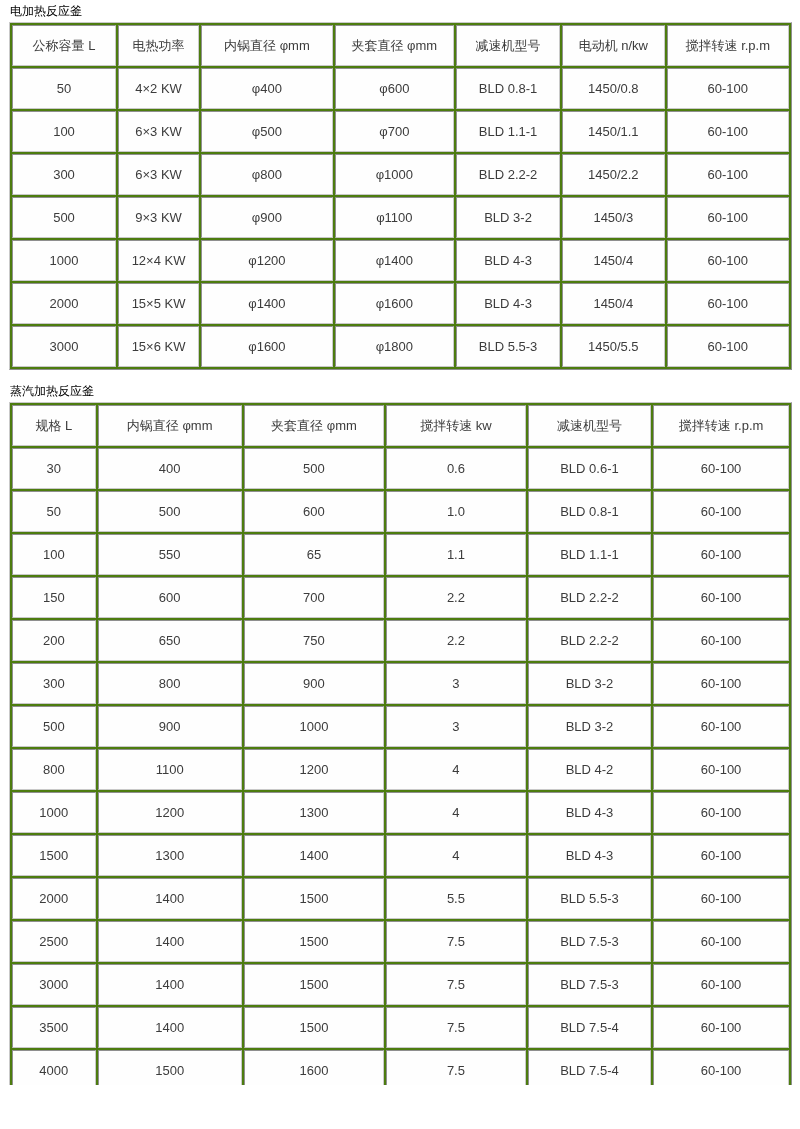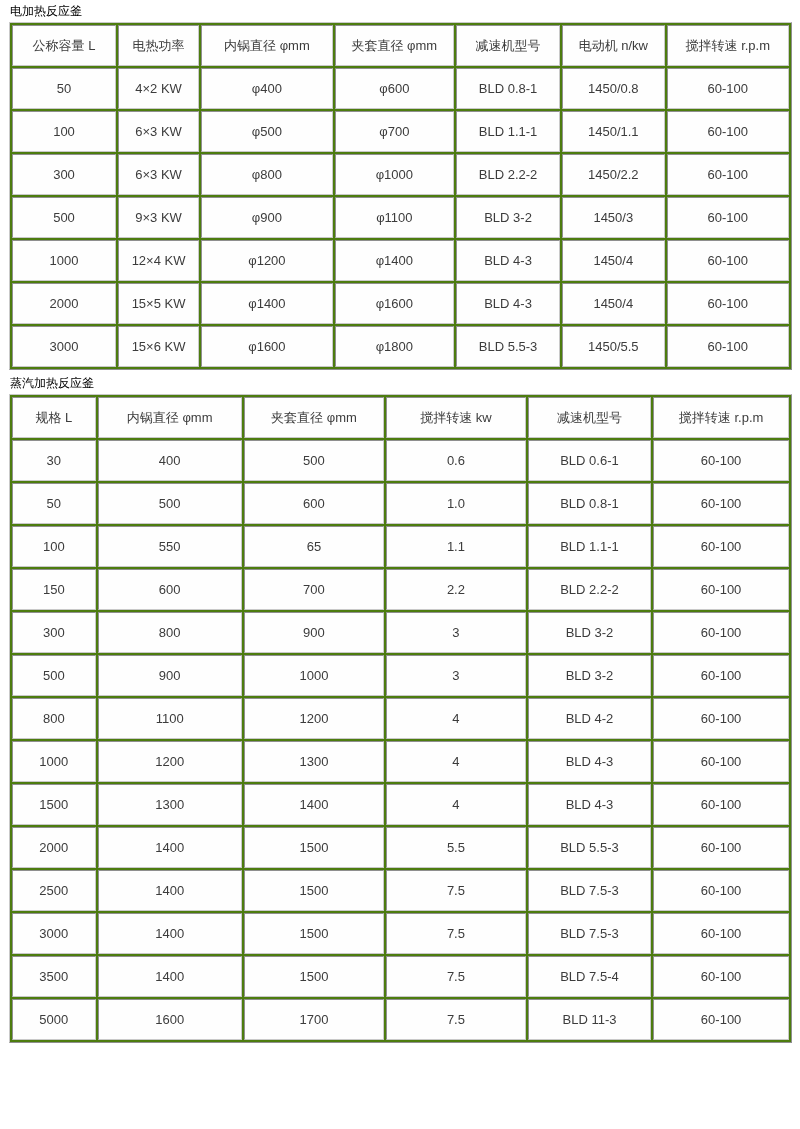--- a/index.html
+++ b/index.html
@@ -22,7 +22,7 @@
     margin: 2px 0 3px 1px;
   }
   .section2 .tbl-title {
-    margin-top: 6px;
+    margin-top: 14px;
   }
   table.spec {
     border-collapse: separate;

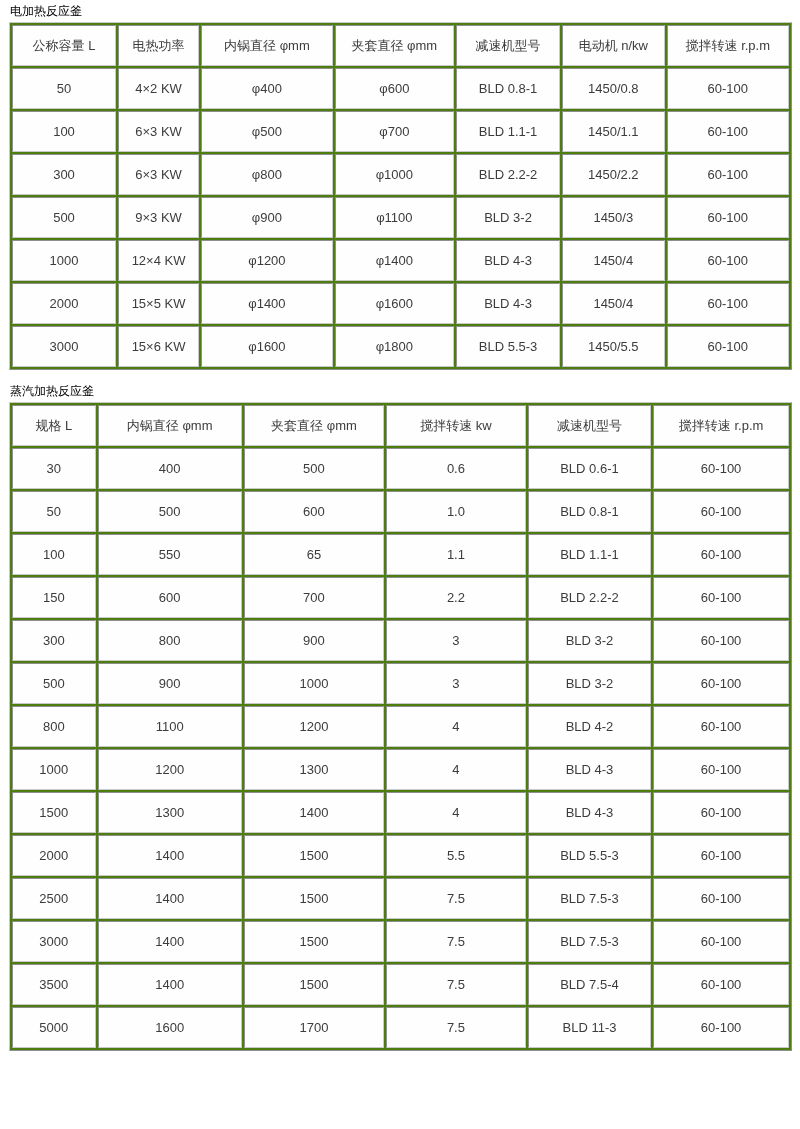--- a/index.html
+++ b/index.html
@@ -200,6 +200,14 @@
             <td>60-100</td>
           </tr>
           <tr>
+            <td>200</td>
+            <td>650</td>
+            <td>750</td>
+            <td>2.2</td>
+            <td>BLD 2.2-2</td>
+            <td>60-100</td>
+          </tr>
+          <tr>
             <td>300</td>
             <td>800</td>
             <td>900</td>

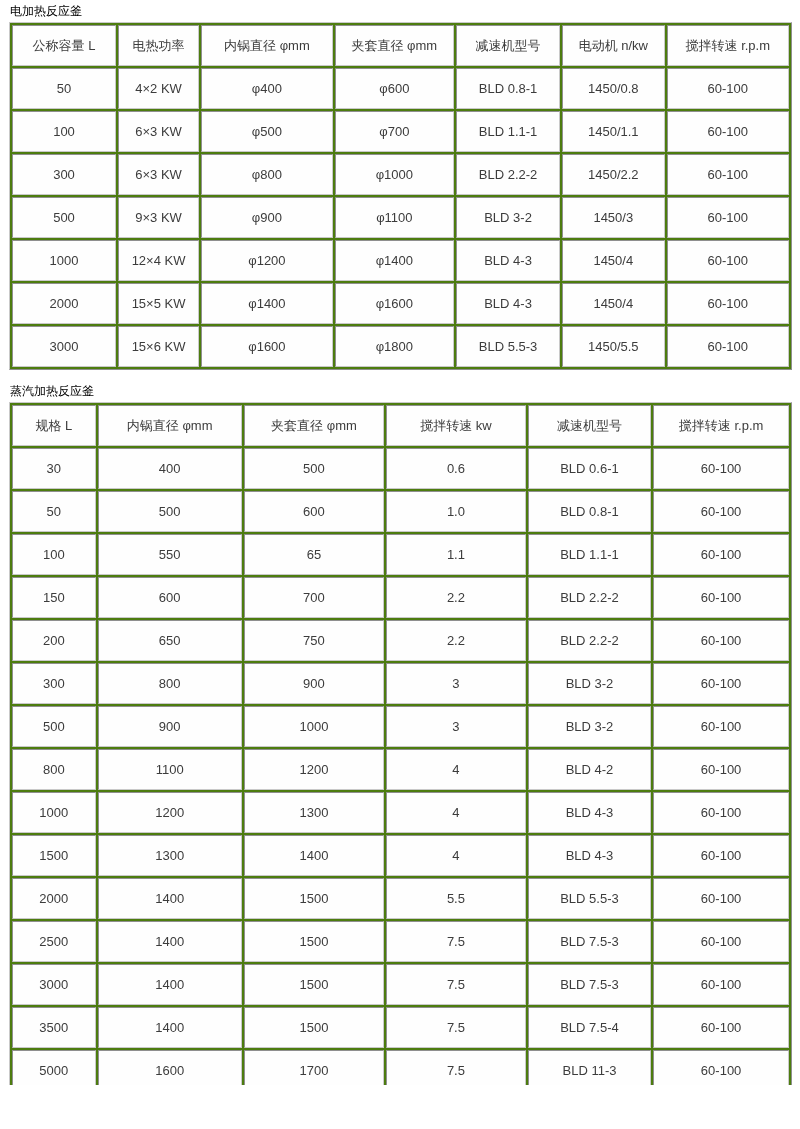--- a/index.html
+++ b/index.html
@@ -280,6 +280,14 @@
             <td>60-100</td>
           </tr>
           <tr>
+            <td>4000</td>
+            <td>1500</td>
+            <td>1600</td>
+            <td>7.5</td>
+            <td>BLD 7.5-4</td>
+            <td>60-100</td>
+          </tr>
+          <tr>
             <td>5000</td>
             <td>1600</td>
             <td>1700</td>

